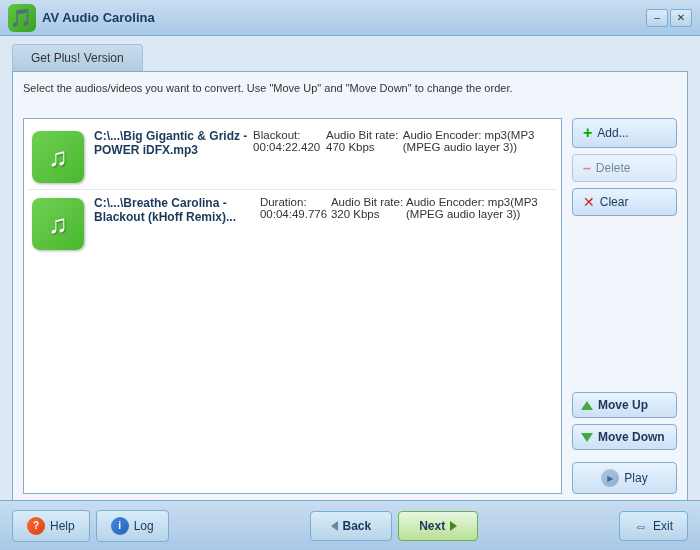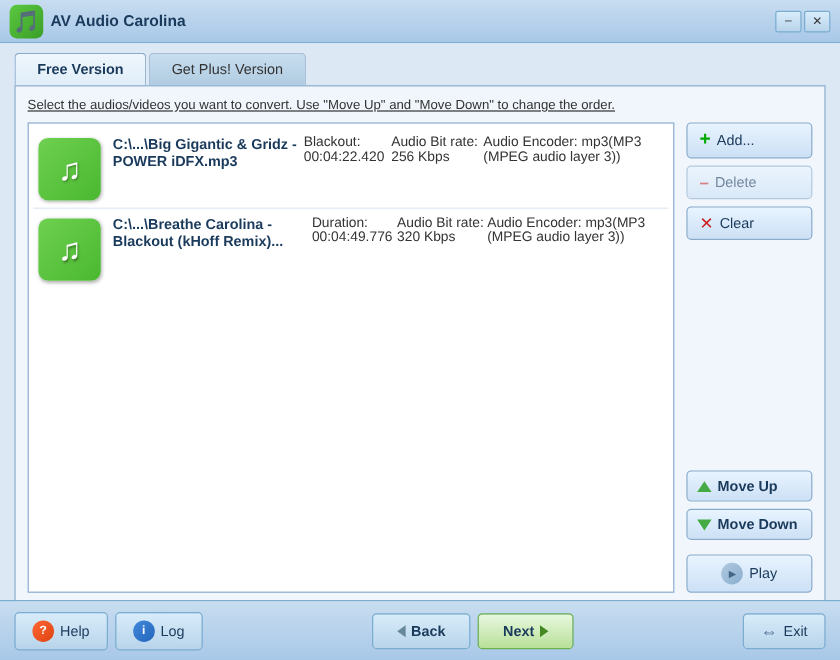--- a/index.html
+++ b/index.html
@@ -347,7 +347,6 @@
 <div class="main-window">
 
   <div class="tabs">
-    <div class="tab active">Free Version</div>
     <div class="tab">Get Plus! Version</div>
   </div>
 

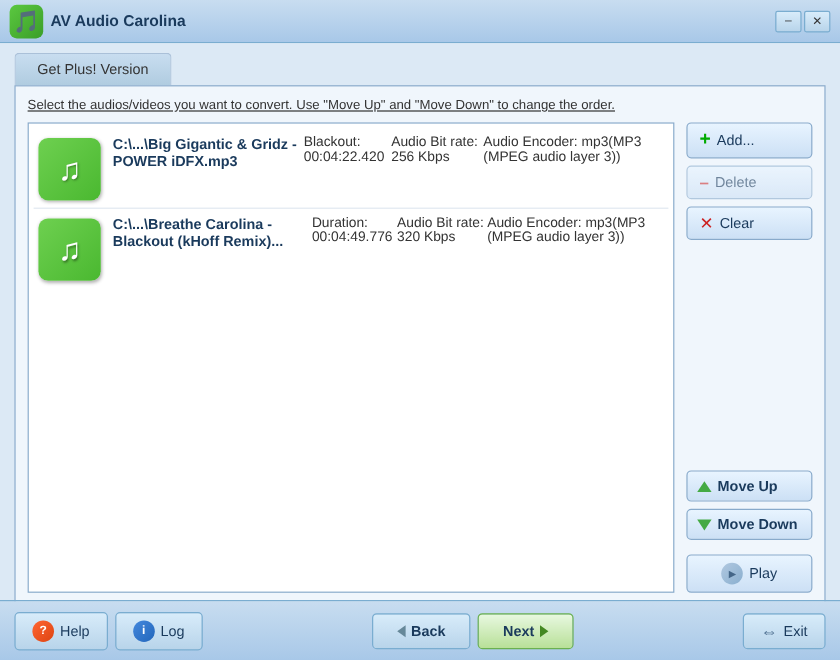--- a/index.html
+++ b/index.html
@@ -100,8 +100,7 @@
     .instruction-text {
       font-size: 11px;
       color: #333;
-      margin-bottom: 8px;
-      text-decoration: underline;
+      margin-bottom: 24px;
     }
 
     .content-row {

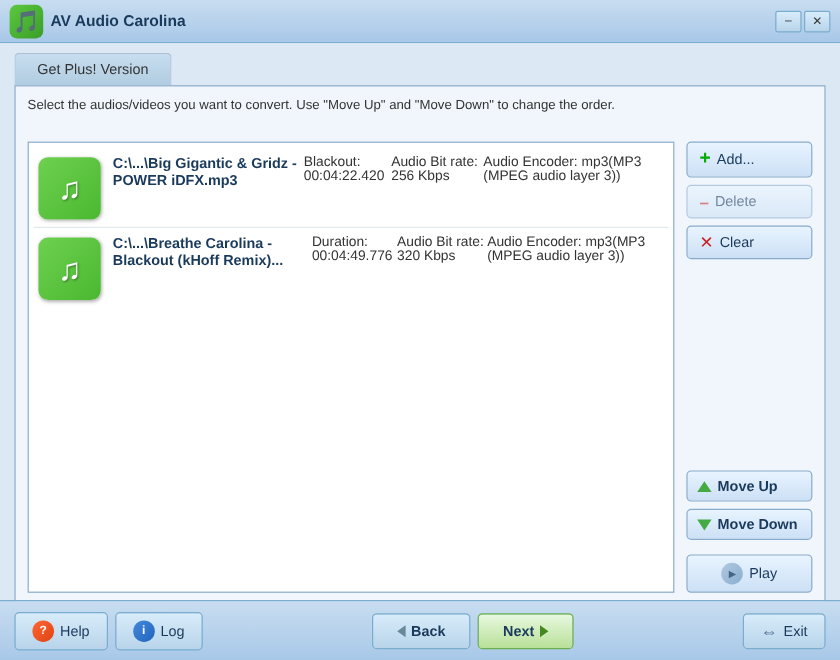--- a/index.html
+++ b/index.html
@@ -363,7 +363,7 @@
           <div class="file-info">
             <span class="file-name">C:\...\Big Gigantic &amp; Gridz - POWER iDFX.mp3</span>
             <span>Blackout: 00:04:22.420</span>
-            <span>Audio Bit rate: 256 Kbps</span>
+            <span>Audio Bit rate: 470 Kbps</span>
             <span>Audio Encoder: mp3(MP3 (MPEG audio layer 3))</span>
           </div>
         </div>

